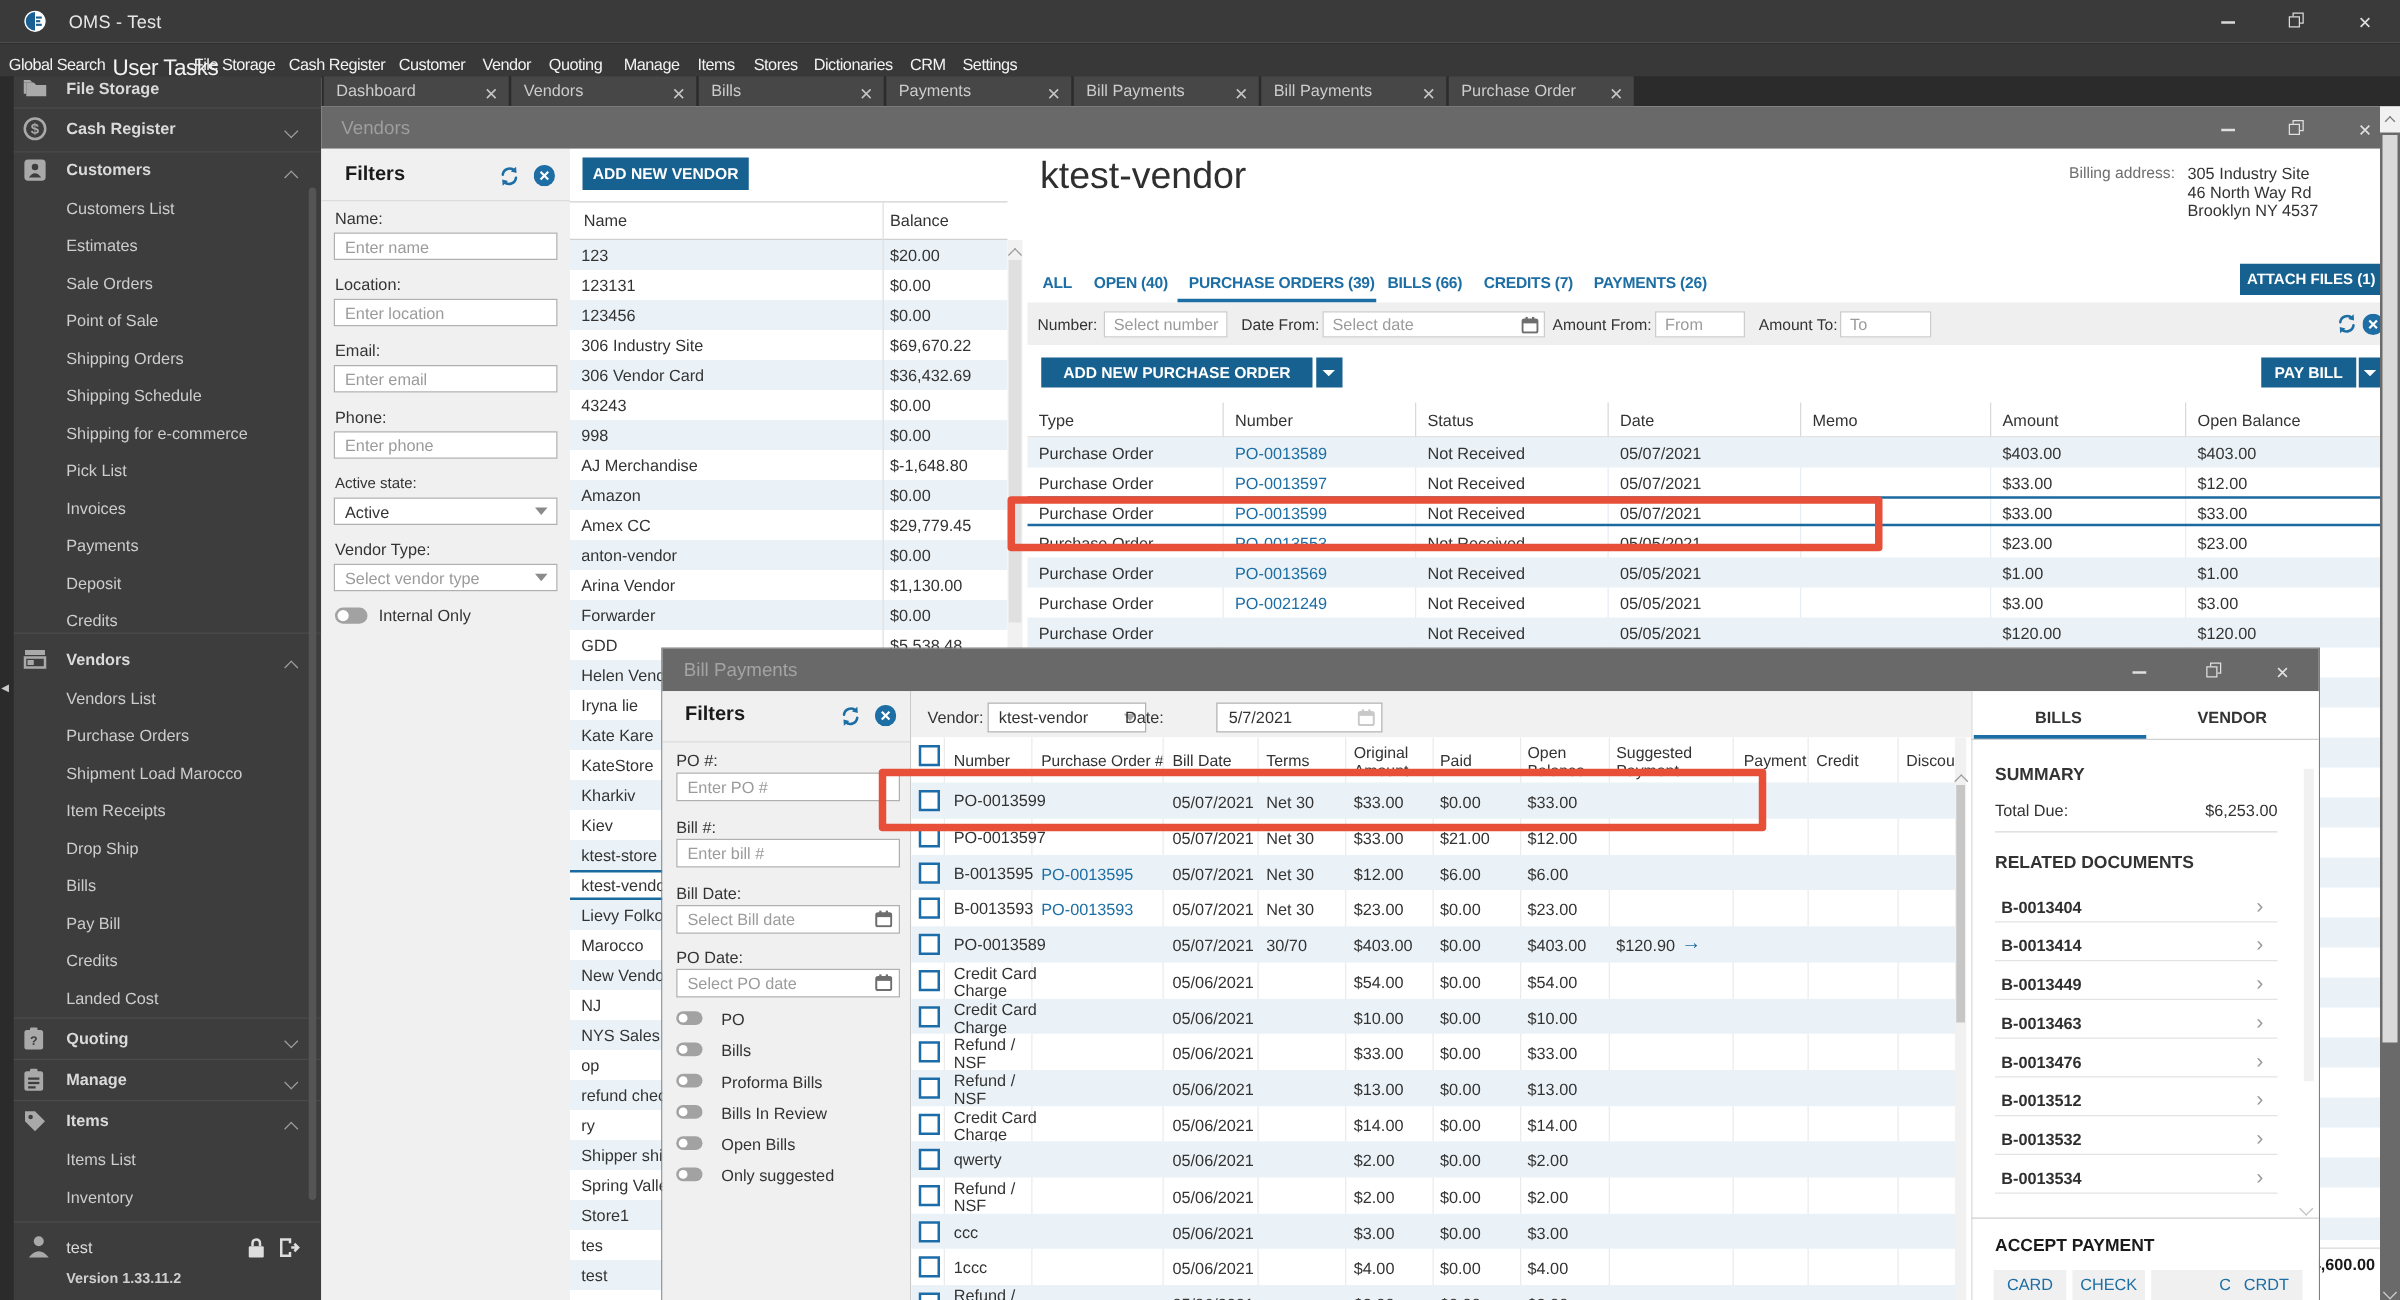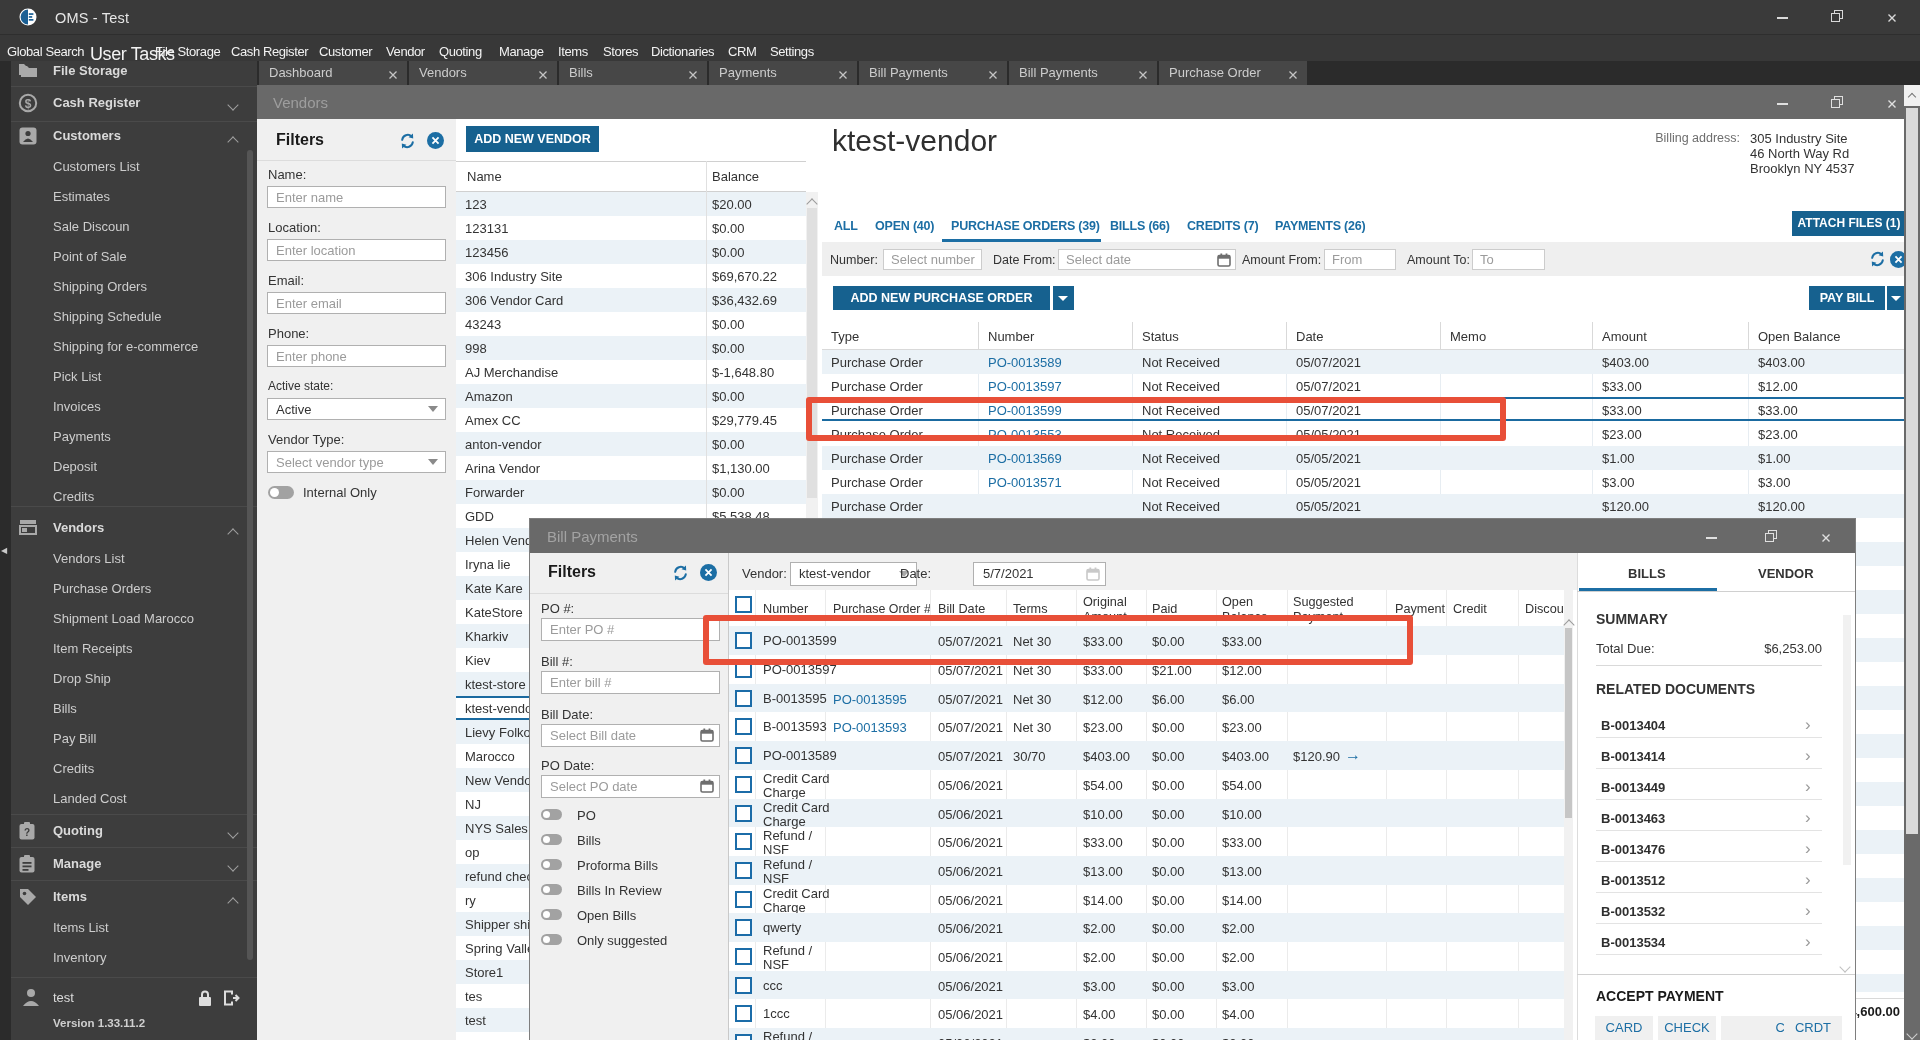--- a/index.html
+++ b/index.html
@@ -102,7 +102,7 @@
 <div style="position:absolute;left:229px;top:134px;"><span style="display:inline-block;width:7px;height:7px;border-left:1.5px solid #9f9f9f;border-top:1.5px solid #9f9f9f;transform:rotate(45deg)"></span></div>
 <div style="position:absolute;left:53px;top:159px;color:#cdcdcd;font-size:13px;">Customers List</div>
 <div style="position:absolute;left:53px;top:189px;color:#cdcdcd;font-size:13px;">Estimates</div>
-<div style="position:absolute;left:53px;top:219px;color:#cdcdcd;font-size:13px;">Sale Discoun</div>
+<div style="position:absolute;left:53px;top:219px;color:#cdcdcd;font-size:13px;">Sale Orders</div>
 <div style="position:absolute;left:53px;top:249px;color:#cdcdcd;font-size:13px;">Point of Sale</div>
 <div style="position:absolute;left:53px;top:279px;color:#cdcdcd;font-size:13px;">Shipping Orders</div>
 <div style="position:absolute;left:53px;top:309px;color:#cdcdcd;font-size:13px;">Shipping Schedule</div>

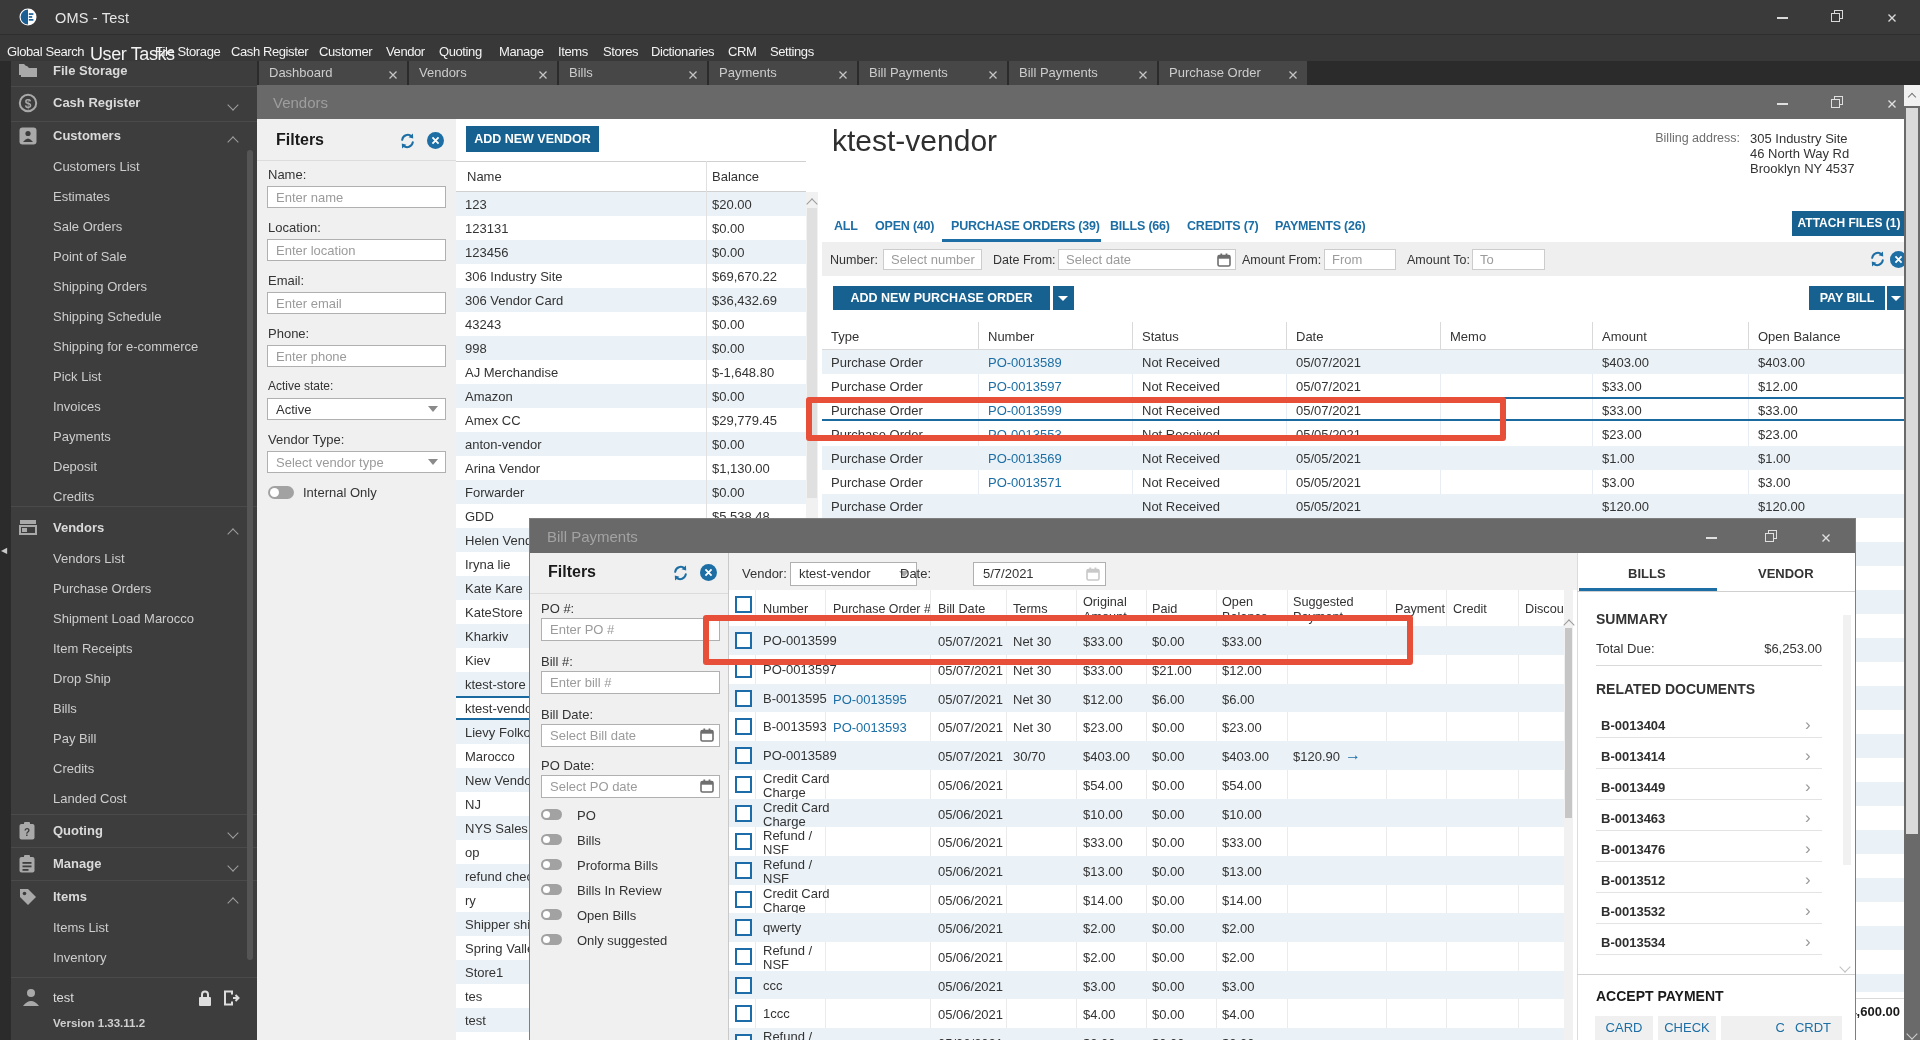--- a/index.html
+++ b/index.html
@@ -424,7 +424,7 @@
 <div style="position:absolute;left:1602px;top:451px;color:#333;">$1.00</div>
 <div style="position:absolute;left:1758px;top:451px;color:#333;">$1.00</div>
 <div style="position:absolute;left:831px;top:475px;color:#333;">Purchase Order</div>
-<div style="position:absolute;left:988px;top:475px;color:#1c6ea4;">PO-0013571</div>
+<div style="position:absolute;left:988px;top:475px;color:#1c6ea4;">PO-0021249</div>
 <div style="position:absolute;left:1142px;top:475px;color:#333;">Not Received</div>
 <div style="position:absolute;left:1296px;top:475px;color:#333;">05/05/2021</div>
 <div style="position:absolute;left:1602px;top:475px;color:#333;">$3.00</div>

